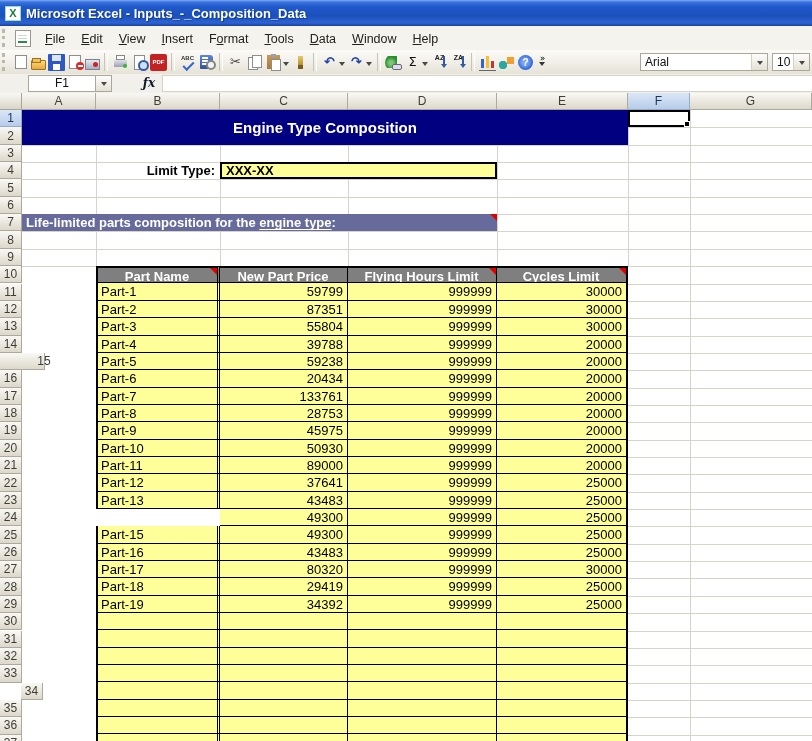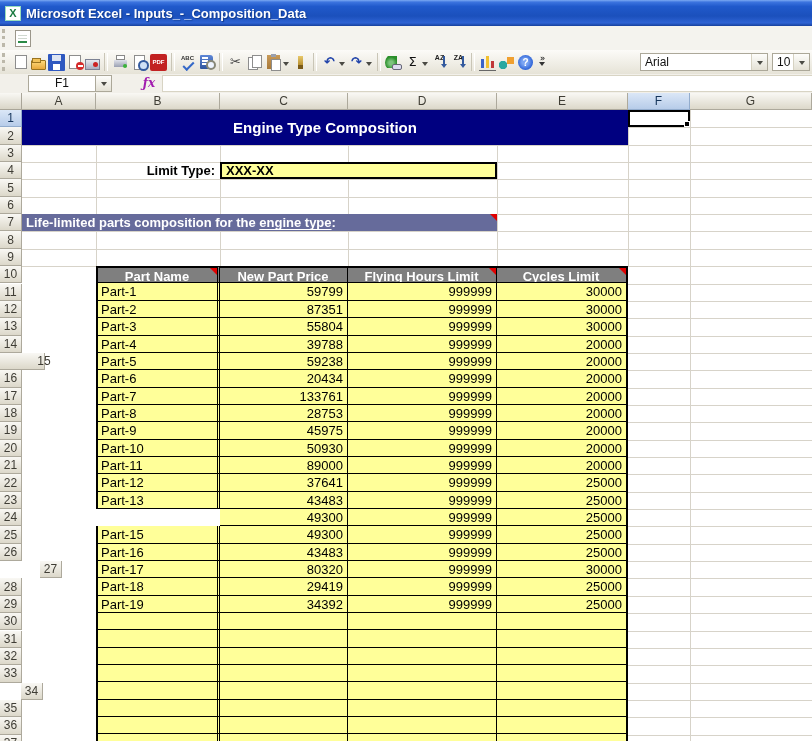--- a/index.html
+++ b/index.html
@@ -157,6 +157,7 @@
   <div id="menubar">
     <span class="grip"></span>
     <span class="wbicon"></span>
+    <span id="menu-items"><span class="mitem"><u>F</u>ile</span><span class="mitem"><u>E</u>dit</span><span class="mitem"><u>V</u>iew</span><span class="mitem"><u>I</u>nsert</span><span class="mitem">F<u>o</u>rmat</span><span class="mitem"><u>T</u>ools</span><span class="mitem"><u>D</u>ata</span><span class="mitem"><u>W</u>indow</span><span class="mitem"><u>H</u>elp</span></span>
   </div>
 
   <div id="toolbar">

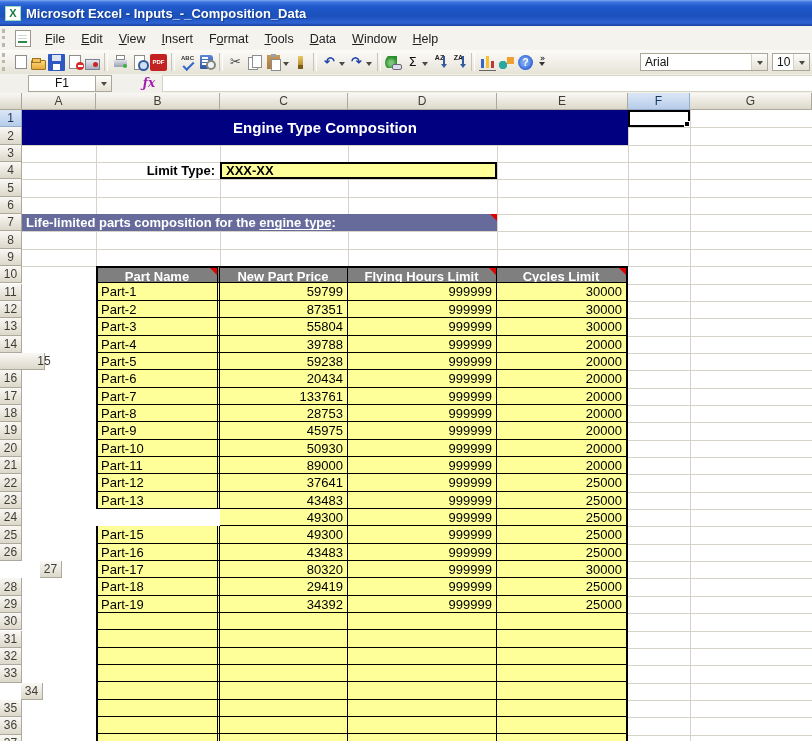--- a/index.html
+++ b/index.html
@@ -113,7 +113,7 @@
   #nbdrop{width:16px;height:17px;display:flex;align-items:center;justify-content:center;border:1px solid #aca899;border-left:none;box-sizing:border-box;
     background:linear-gradient(180deg,#fdfdfb,#e4e1d5);}
   #nbdrop::after{content:'';width:0;height:0;border:3px solid transparent;border-top:4px solid #4a4a44;margin-top:4px;}
-  #fxbtn{width:26px;text-align:center;font:italic bold 12px/17px "DejaVu Serif",serif;color:#a21caf;margin-left:24px;}
+  #fxbtn{width:26px;text-align:center;font:italic bold 12px/17px "DejaVu Serif",serif;color:#0f172a;margin-left:24px;}
   #fmlinput{flex:1;height:17px;background:#fff;border:1px solid #d8d4c4;border-right:none;box-sizing:border-box;
     font-size:12px;padding-left:4px;color:#111;}
 

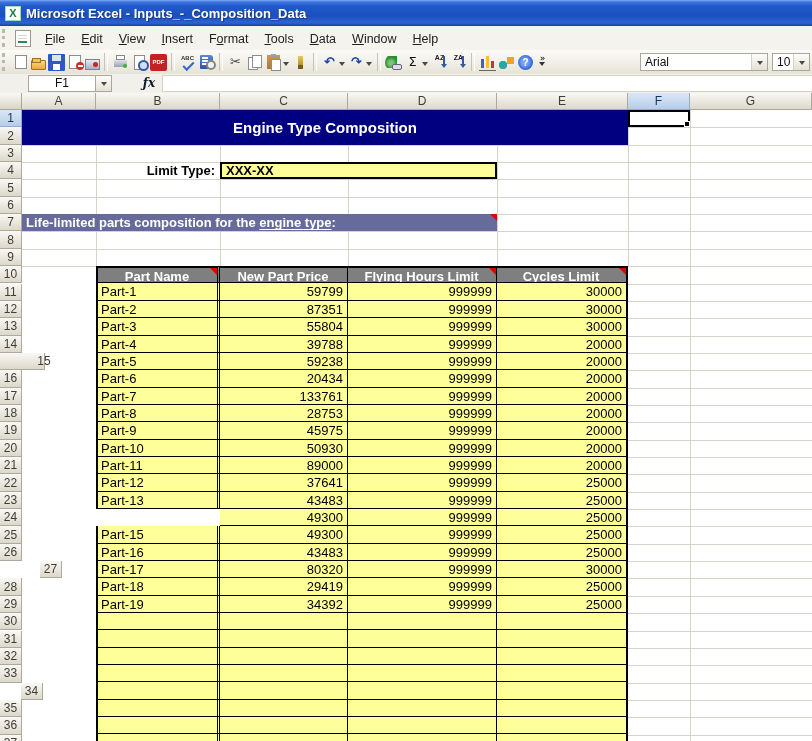--- a/index.html
+++ b/index.html
@@ -318,7 +318,7 @@
       <div class="rowhdr" style="left: 0px; top: 416.05px; width: 22px; height: 17.35px;">24</div>
       <div class="rowhdr" style="left: 0px; top: 433.4px; width: 22px; height: 17.35px;">25</div>
       <div class="rowhdr" style="left: 0px; top: 450.75px; width: 22px; height: 17.35px;">26</div>
-      <div class="rowhdr" style="left: 0px; top: 468.1px; width: 22px; height: 17.35px; margin-left: 40px;">27</div>
+      <div class="rowhdr" style="left: 0px; top: 468.1px; width: 22px; height: 17.35px;">27</div>
       <div class="rowhdr" style="left: 0px; top: 485.45px; width: 22px; height: 17.35px;">28</div>
       <div class="rowhdr" style="left: 0px; top: 502.8px; width: 22px; height: 17.35px;">29</div>
       <div class="rowhdr" style="left: 0px; top: 520.15px; width: 22px; height: 17.35px;">30</div>

